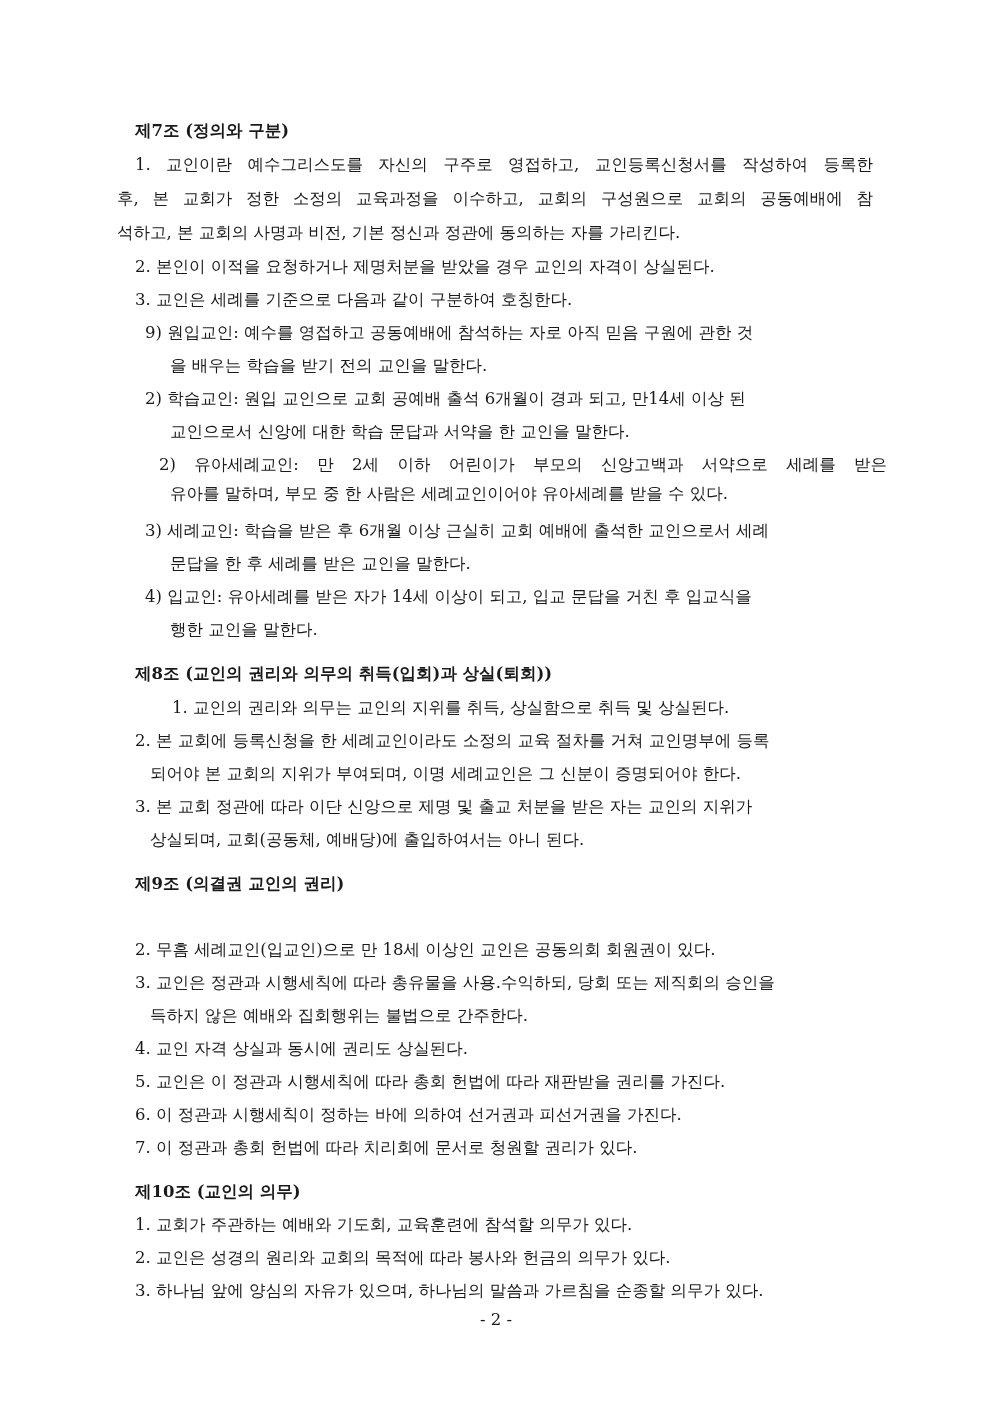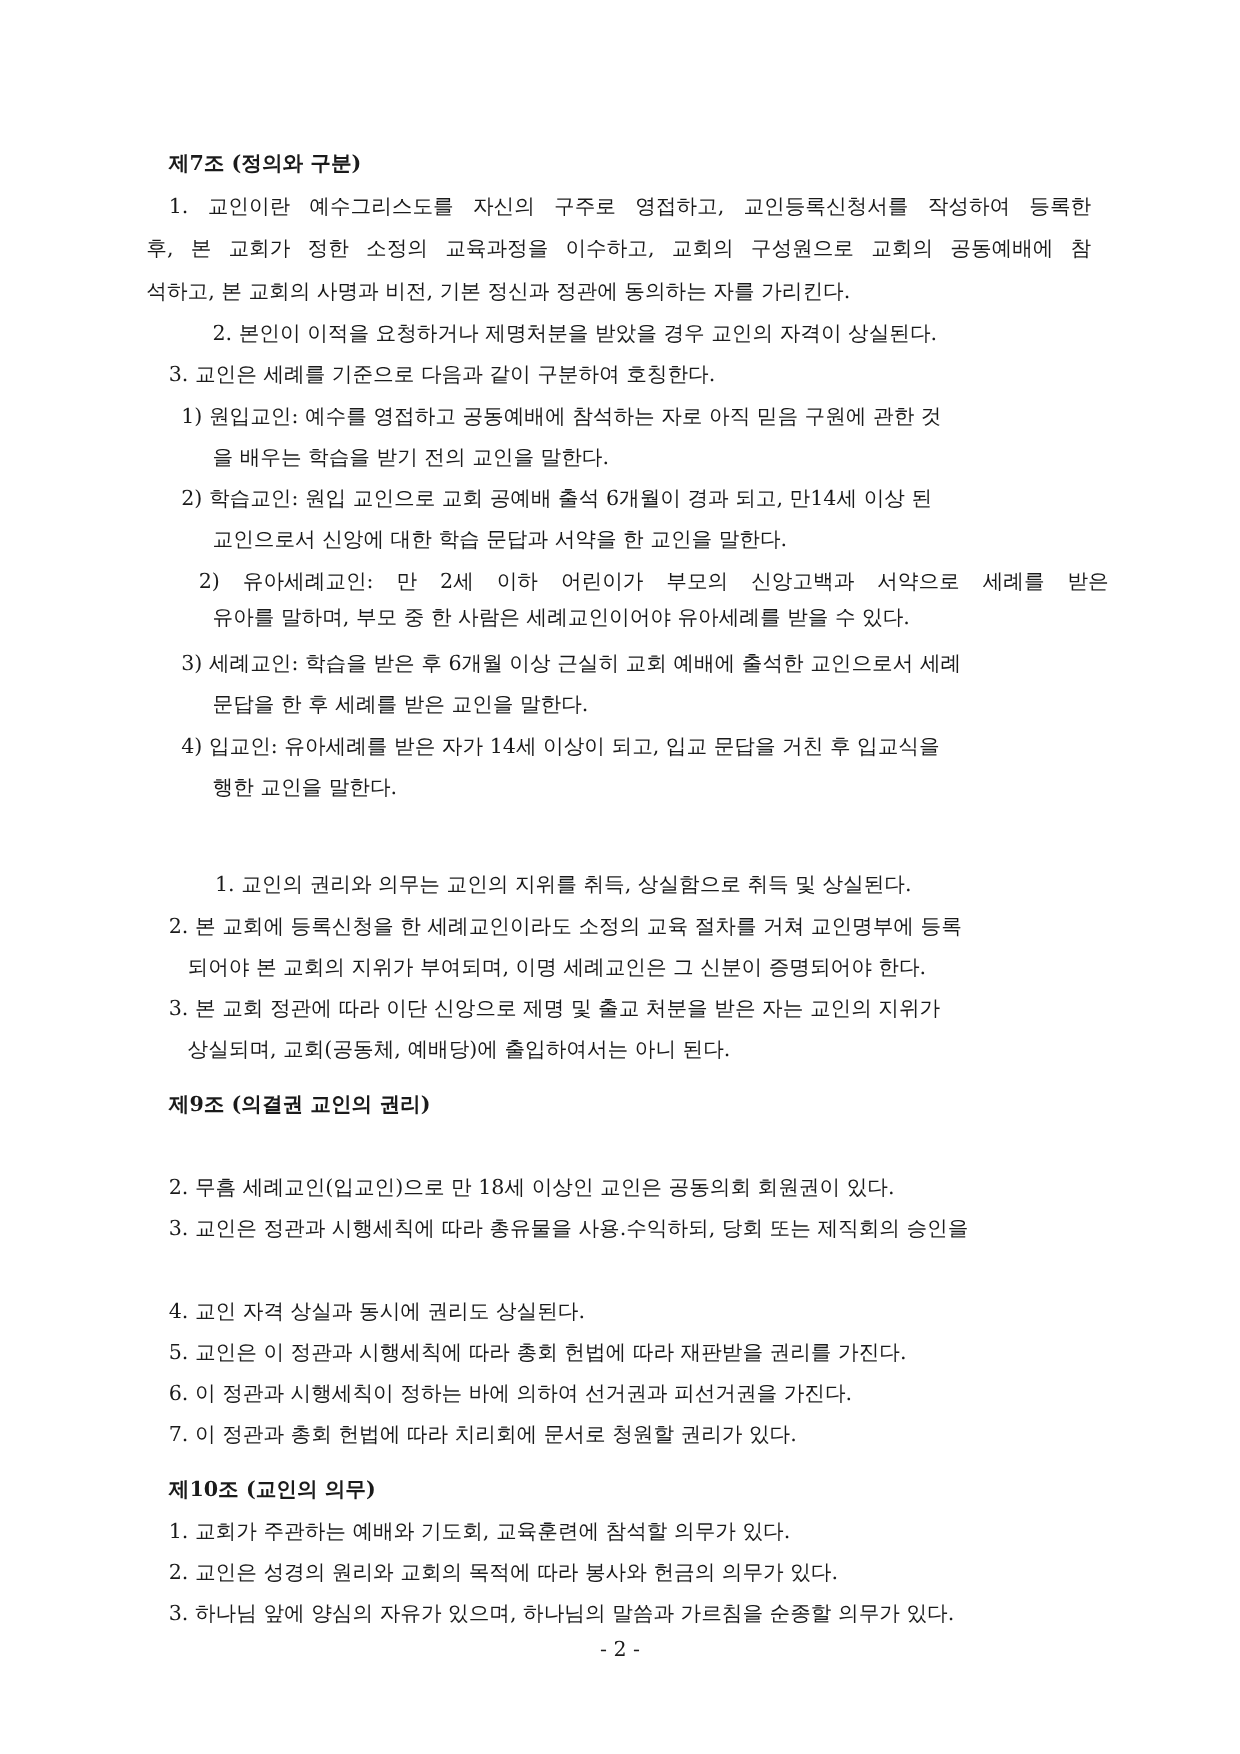--- a/index.html
+++ b/index.html
@@ -20,7 +20,7 @@
   <div class="line justify" style="left:135px;top:154px;width:738px;">1. 교인이란 예수그리스도를 자신의 구주로 영접하고, 교인등록신청서를 작성하여 등록한</div>
   <div class="line justify" style="left:117px;top:188px;width:756px;">후, 본 교회가 정한 소정의 교육과정을 이수하고, 교회의 구성원으로 교회의 공동예배에 참</div>
   <div class="line" style="left:117px;top:222px;">석하고, 본 교회의 사명과 비전, 기본 정신과 정관에 동의하는 자를 가리킨다.</div>
-  <div class="line" style="left:135px;top:256px;margin-left:35px;">2. 본인이 이적을 요청하거나 제명처분을 받았을 경우 교인의 자격이 상실된다.</div>
+  <div class="line" style="left:135px;top:256px;">2. 본인이 이적을 요청하거나 제명처분을 받았을 경우 교인의 자격이 상실된다.</div>
   <div class="line" style="left:135px;top:289px;">3. 교인은 세례를 기준으로 다음과 같이 구분하여 호칭한다.</div>
   <div class="line" style="left:145px;top:322px;">1) 원입교인: 예수를 영접하고 공동예배에 참석하는 자로 아직 믿음 구원에 관한 것</div>
   <div class="line" style="left:170px;top:355px;">을 배우는 학습을 받기 전의 교인을 말한다.</div>

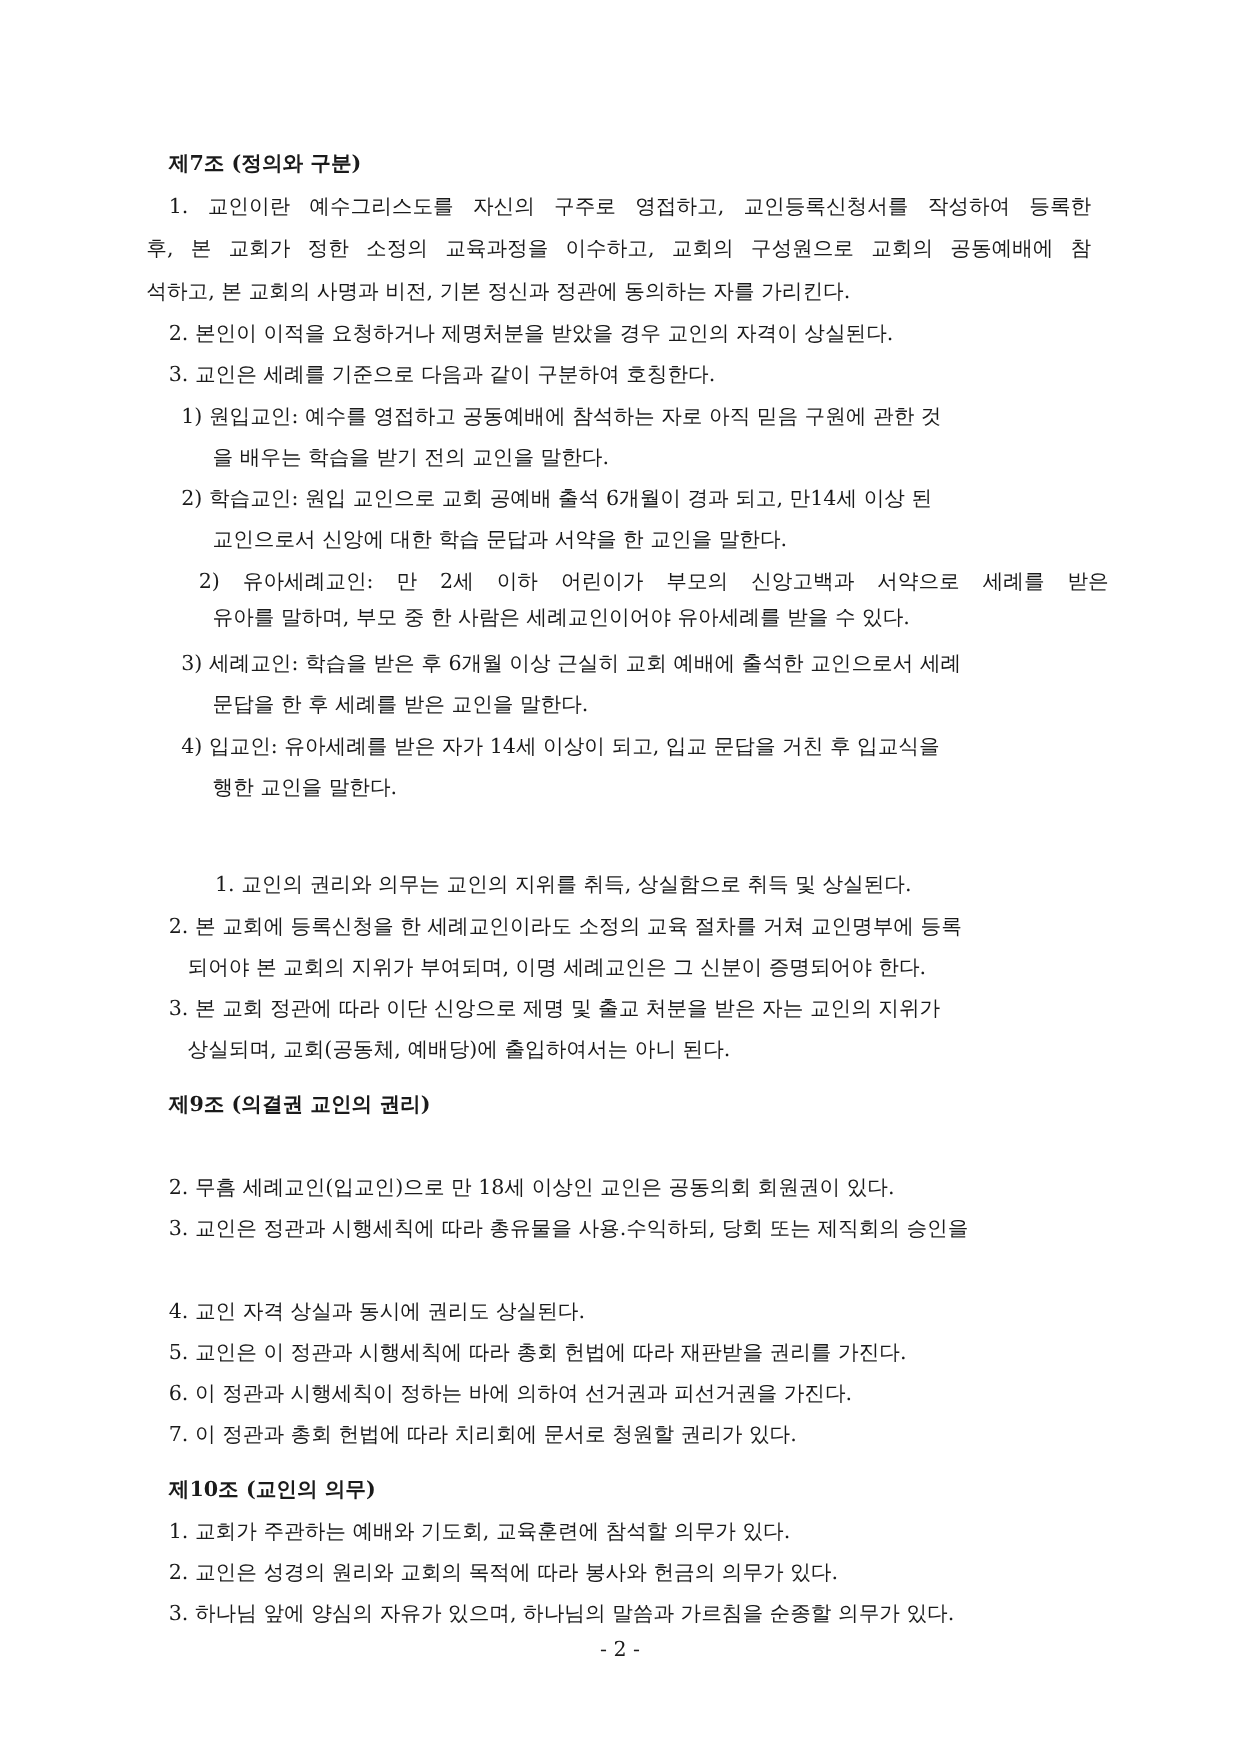--- a/index.html
+++ b/index.html
@@ -22,7 +22,7 @@
   <div class="line" style="left:117px;top:222px;">석하고, 본 교회의 사명과 비전, 기본 정신과 정관에 동의하는 자를 가리킨다.</div>
   <div class="line" style="left:135px;top:256px;">2. 본인이 이적을 요청하거나 제명처분을 받았을 경우 교인의 자격이 상실된다.</div>
   <div class="line" style="left:135px;top:289px;">3. 교인은 세례를 기준으로 다음과 같이 구분하여 호칭한다.</div>
-  <div class="line" style="left:145px;top:322px;">1) 원입교인: 예수를 영접하고 공동예배에 참석하는 자로 아직 믿음 구원에 관한 것</div>
+  <div class="line" style="left:145px;top:322px;">9) 원입교인: 예수를 영접하고 공동예배에 참석하는 자로 아직 믿음 구원에 관한 것</div>
   <div class="line" style="left:170px;top:355px;">을 배우는 학습을 받기 전의 교인을 말한다.</div>
   <div class="line" style="left:145px;top:388px;">2) 학습교인: 원입 교인으로 교회 공예배 출석 6개월이 경과 되고, 만14세 이상 된</div>
   <div class="line" style="left:170px;top:421px;">교인으로서 신앙에 대한 학습 문답과 서약을 한 교인을 말한다.</div>

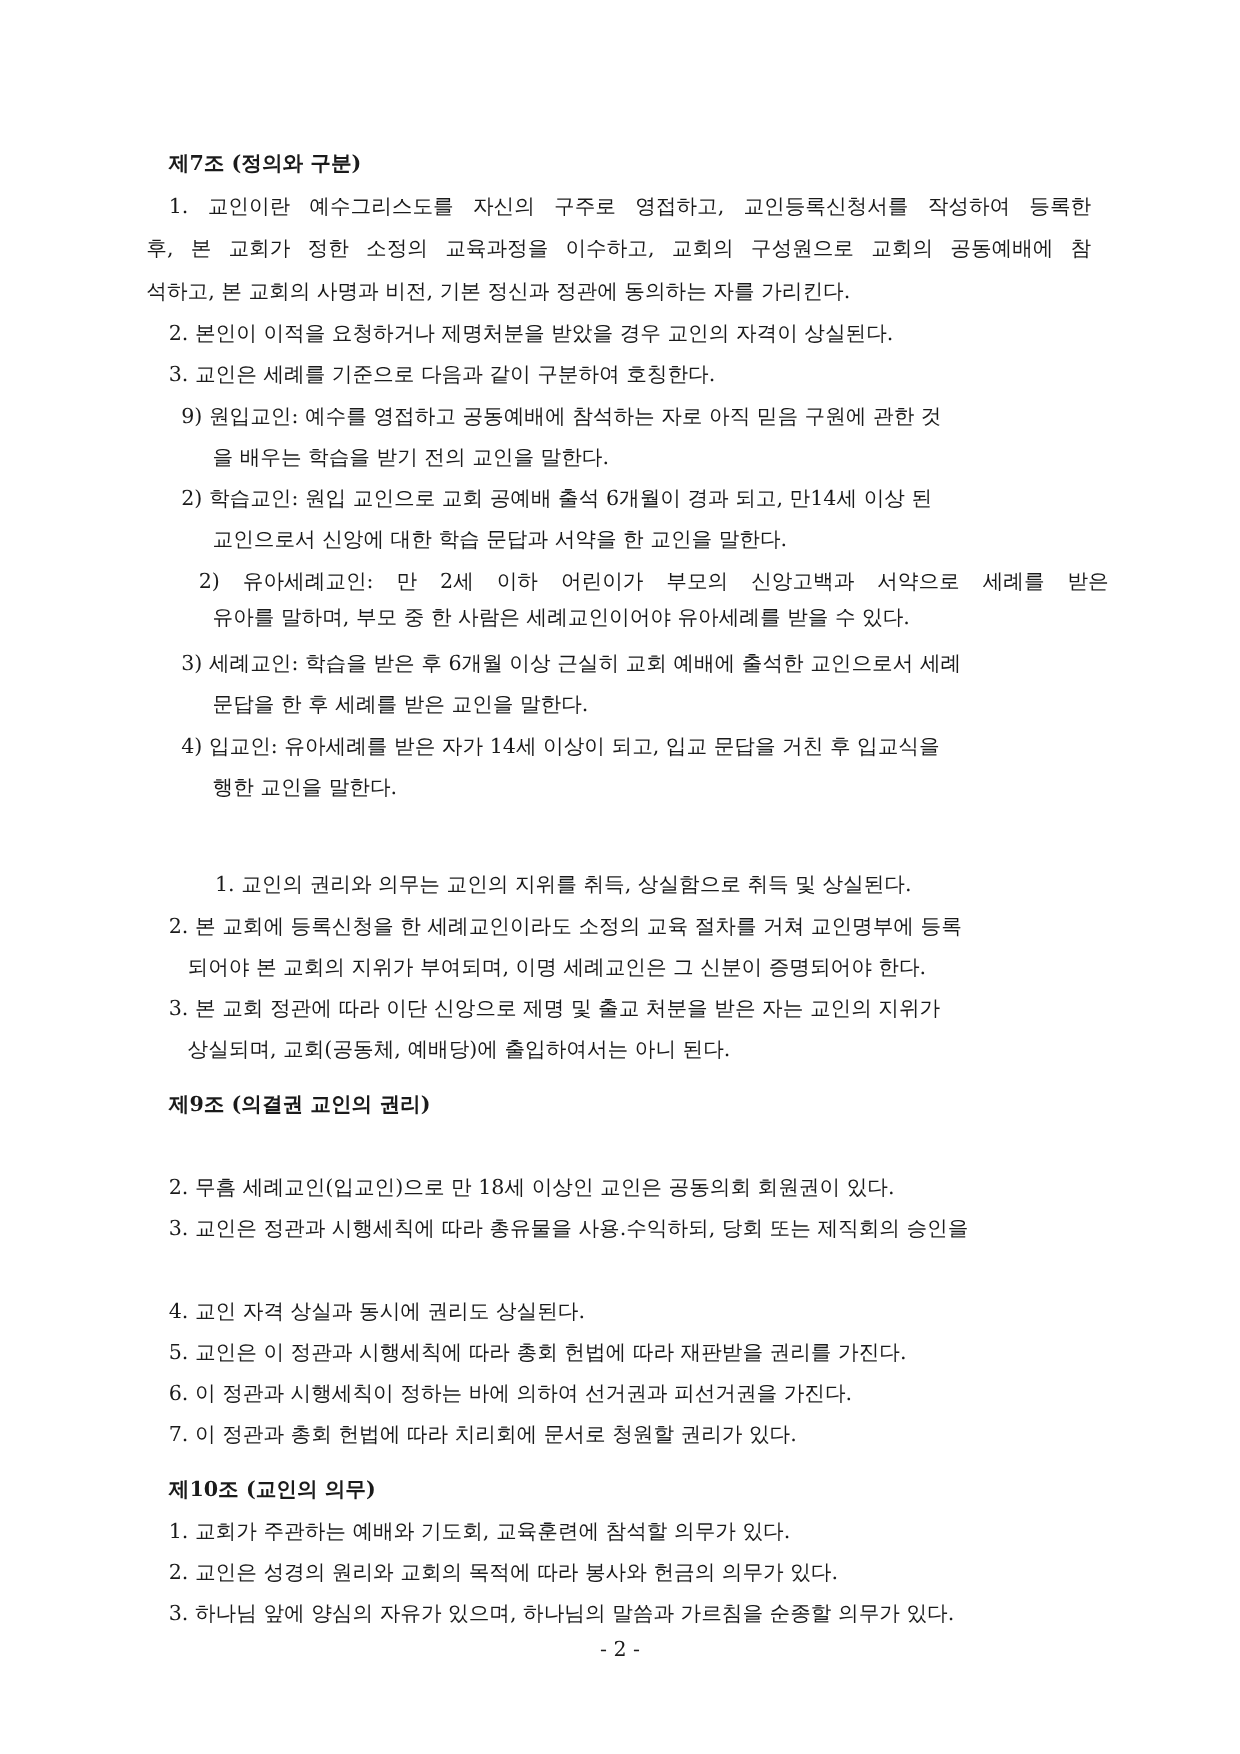--- a/index.html
+++ b/index.html
@@ -33,6 +33,7 @@
   <div class="line" style="left:145px;top:586px;">4) 입교인: 유아세례를 받은 자가 14세 이상이 되고, 입교 문답을 거친 후 입교식을</div>
   <div class="line" style="left:170px;top:619px;">행한 교인을 말한다.</div>
 
+  <div class="line heading" style="left:135px;top:663px;">제8조 (교인의 권리와 의무의 취득(입회)과 상실(퇴회))</div>
   <div class="line" style="left:135px;top:697px;margin-left:37px;">1. 교인의 권리와 의무는 교인의 지위를 취득, 상실함으로 취득 및 상실된다.</div>
   <div class="line" style="left:135px;top:730px;">2. 본 교회에 등록신청을 한 세례교인이라도 소정의 교육 절차를 거쳐 교인명부에 등록</div>
   <div class="line" style="left:150px;top:763px;">되어야 본 교회의 지위가 부여되며, 이명 세례교인은 그 신분이 증명되어야 한다.</div>

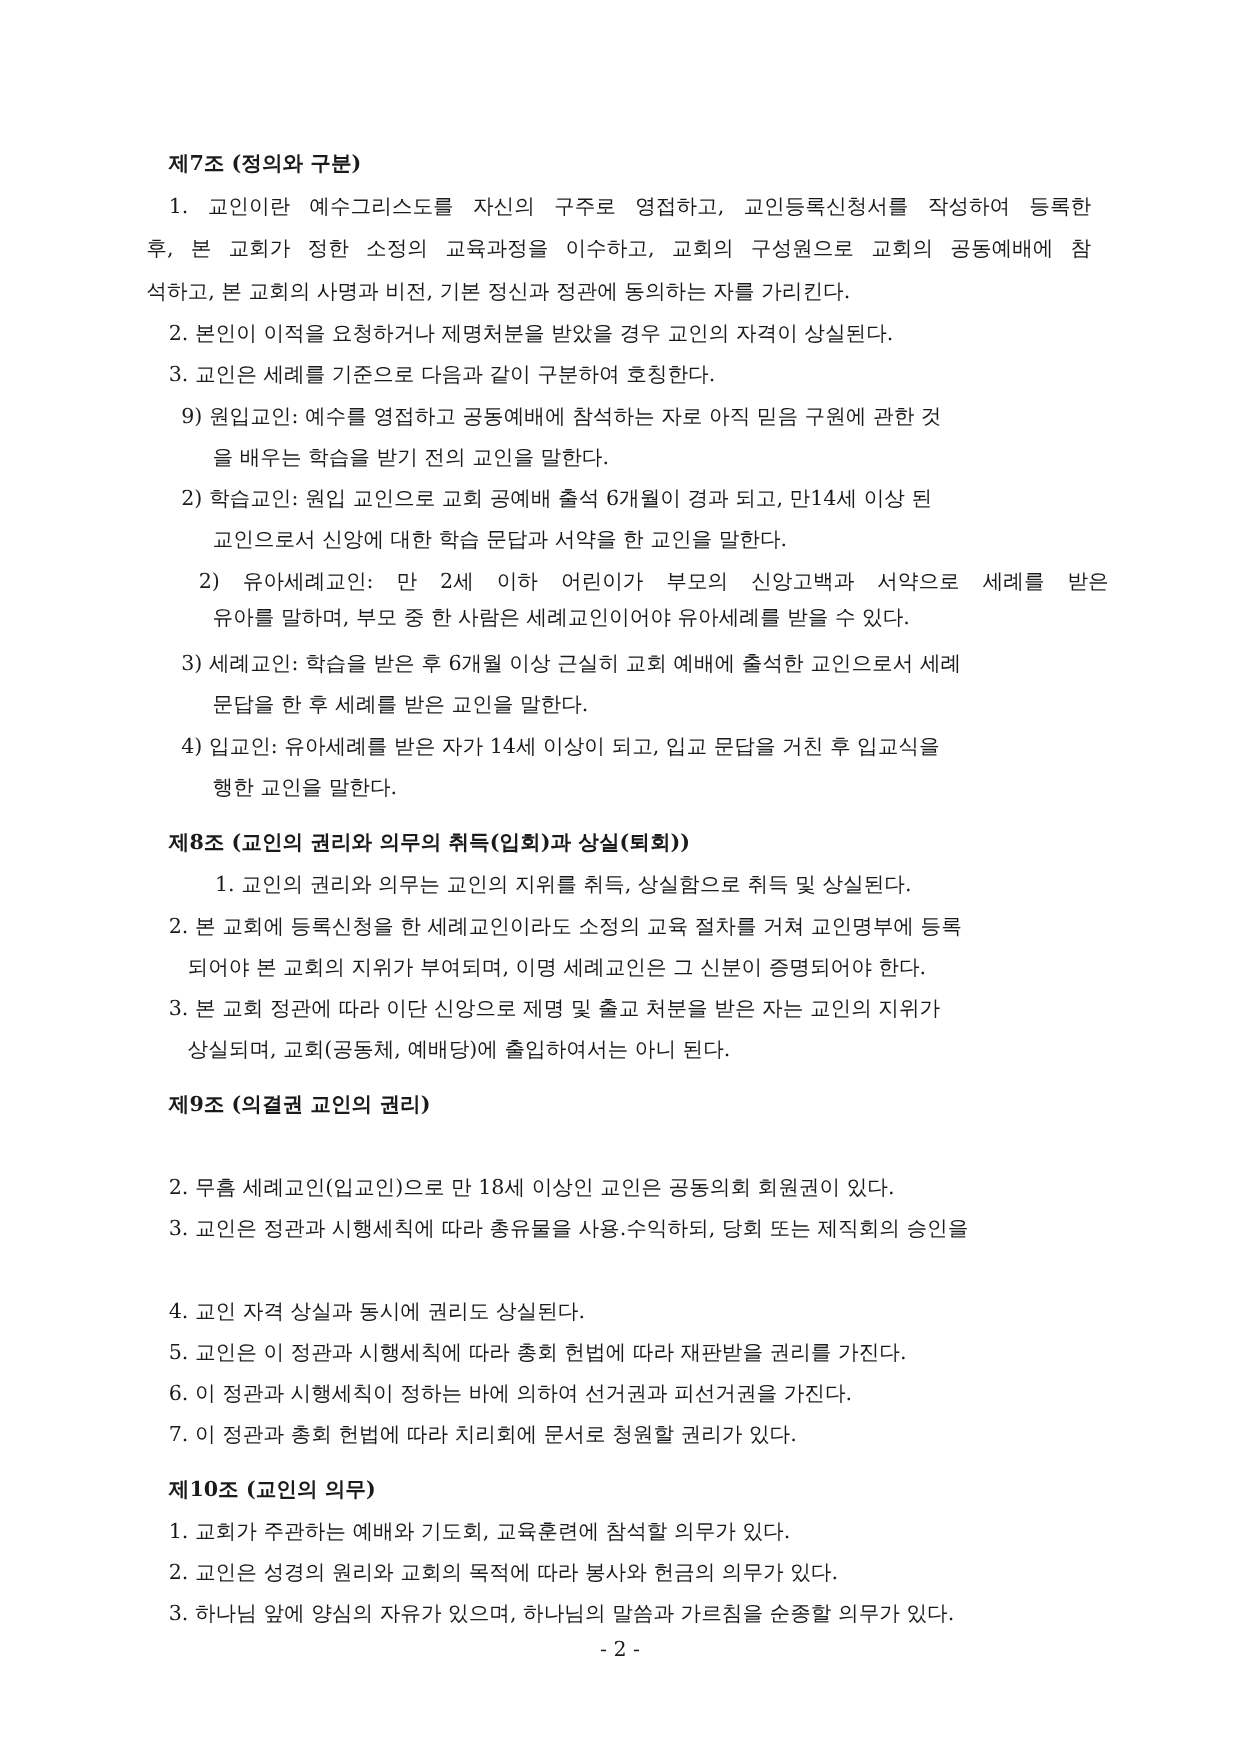--- a/index.html
+++ b/index.html
@@ -43,6 +43,7 @@
   <div class="line heading" style="left:135px;top:873px;">제9조 (의결권 교인의 권리)</div>
   <div class="line" style="left:135px;top:939px;">2. 무흠 세례교인(입교인)으로 만 18세 이상인 교인은 공동의회 회원권이 있다.</div>
   <div class="line" style="left:135px;top:972px;">3. 교인은 정관과 시행세칙에 따라 총유물을 사용.수익하되, 당회 또는 제직회의 승인을</div>
+  <div class="line" style="left:150px;top:1005px;">득하지 않은 예배와 집회행위는 불법으로 간주한다.</div>
   <div class="line" style="left:135px;top:1038px;">4. 교인 자격 상실과 동시에 권리도 상실된다.</div>
   <div class="line" style="left:135px;top:1071px;">5. 교인은 이 정관과 시행세칙에 따라 총회 헌법에 따라 재판받을 권리를 가진다.</div>
   <div class="line" style="left:135px;top:1104px;">6. 이 정관과 시행세칙이 정하는 바에 의하여 선거권과 피선거권을 가진다.</div>

